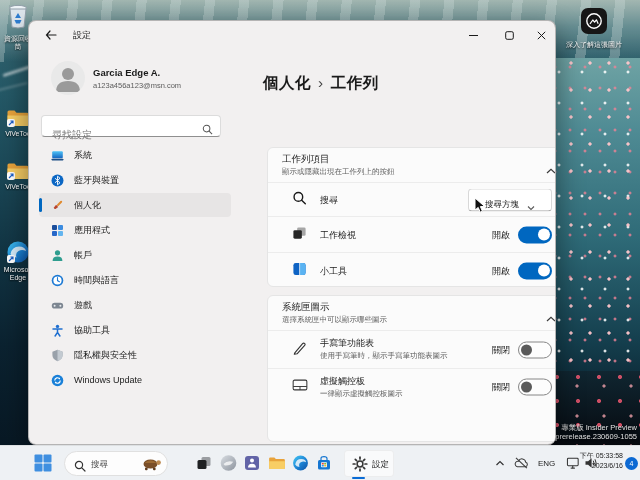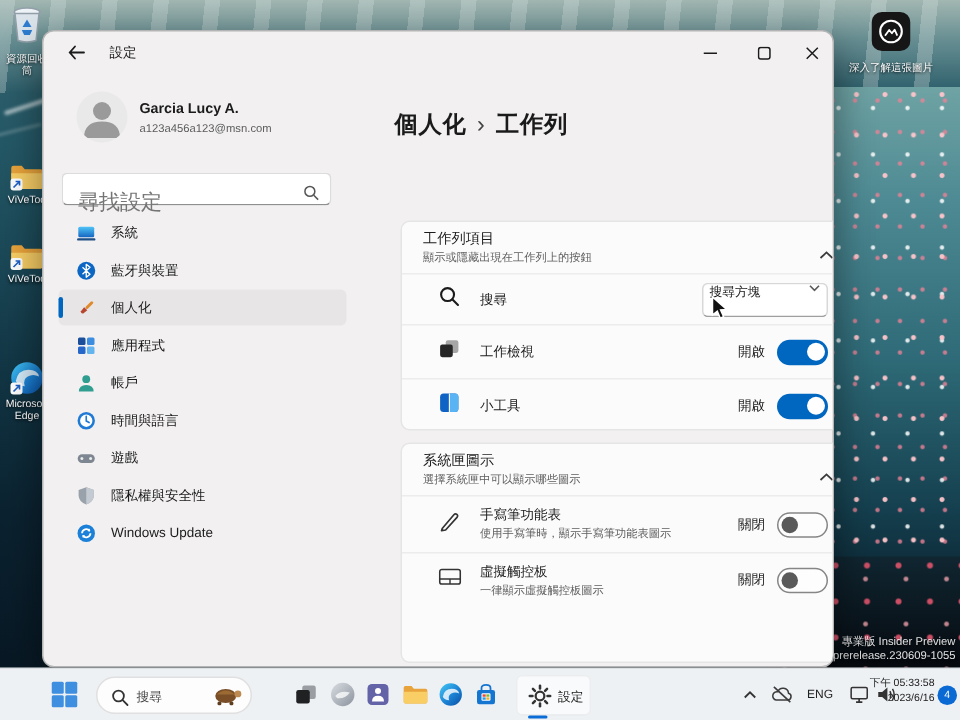--- a/index.html
+++ b/index.html
@@ -223,7 +223,7 @@
         <path d="M5 31 Q5 20 17 20 Q29 20 29 31 Z" fill="#9a9a9a"></path>
       </svg>
     </div>
-    <div class="pname">Garcia Lucy A.</div>
+    <div class="pname">Garcia Edge A.</div>
     <div class="pmail">a123a456a123@msn.com</div>
 
     <div class="sbox">

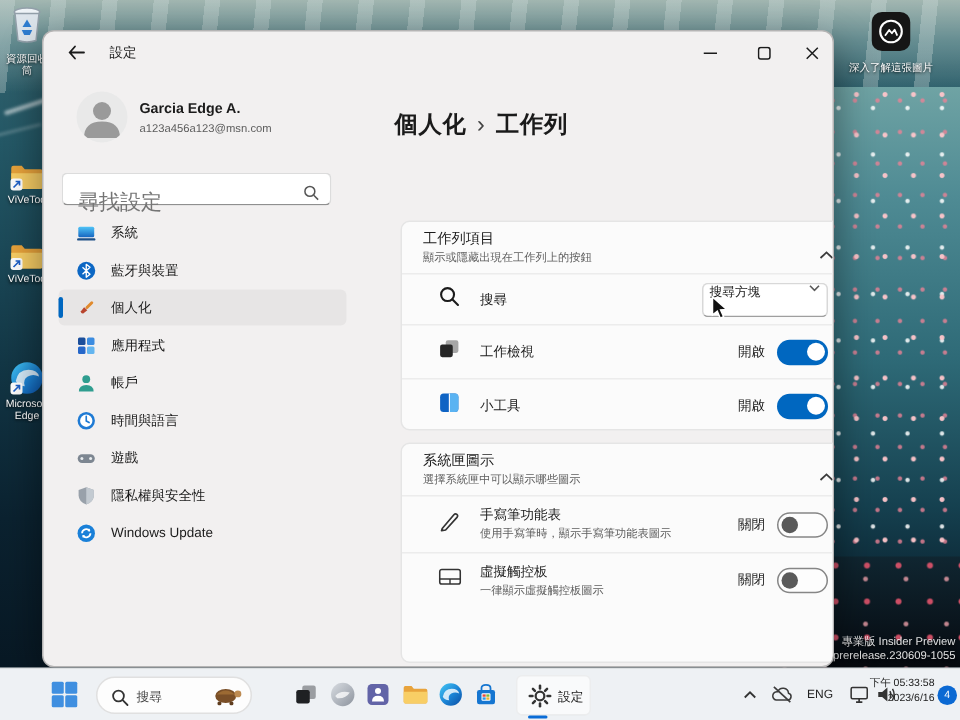--- a/index.html
+++ b/index.html
@@ -50,7 +50,7 @@
   .pname{position:absolute;left:64px;top:46px;font-size:9.5px;font-weight:700;color:#1b1b1b;}
   .pmail{position:absolute;left:64px;top:60px;font-size:7.5px;color:#5c5c5c;}
   .sbox{position:absolute;left:12px;top:94px;width:180px;height:22px;background:#fff;border:1px solid #dcdcdc;border-bottom-color:#8f8f8f;border-radius:4px;}
-  .sbox input{position:absolute;left:8px;top:1px;width:150px;height:34px;border:none;outline:none;font-size:14px;color:#333;background:transparent;}
+  .sbox input{position:absolute;left:8px;top:1px;width:150px;height:34px;border:none;outline:none;font-size:10px;color:#333;background:transparent;}
   .sbox .mag{position:absolute;right:7px;top:5px;}
   .nav{position:absolute;left:10px;top:122px;width:192px;}
   .navitem{position:relative;height:24px;margin-bottom:1px;display:flex;align-items:center;gap:10px;padding-left:12px;border-radius:4px;}

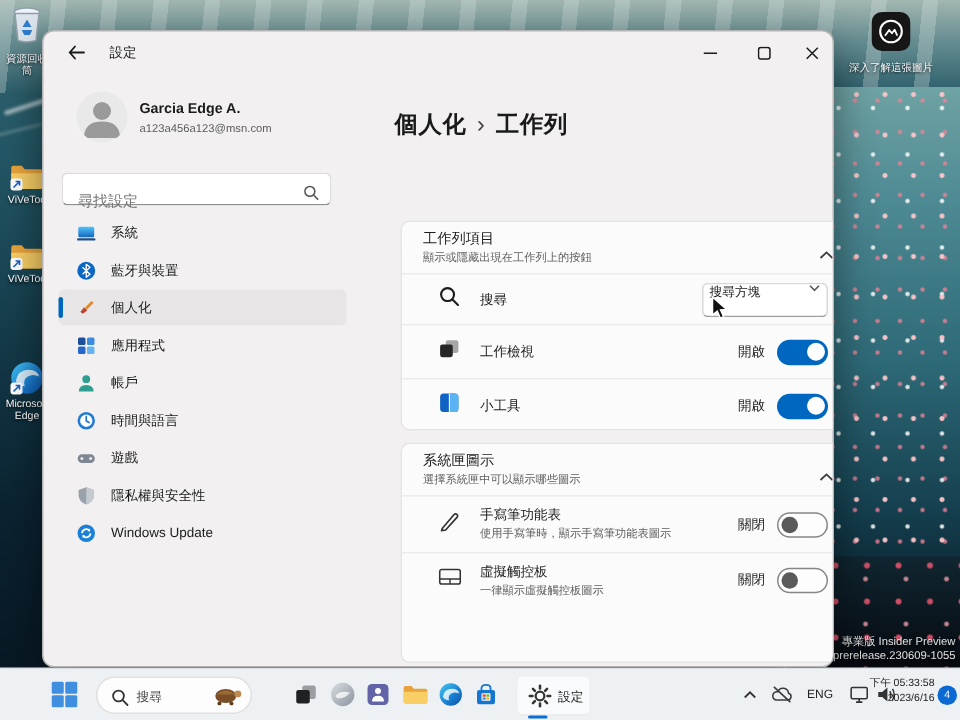--- a/index.html
+++ b/index.html
@@ -83,8 +83,8 @@
   .tgl.off{background:#fdfdfd;border:1px solid #868686;}
   .tgl.off .knob{position:absolute;left:2px;top:2px;width:11px;height:11px;border-radius:50%;background:#5a5a5a;}
   .dd{position:absolute;right:16px;top:50%;transform:translateY(-50%);height:23px;background:#fff;
-    border:1px solid #d8d8d8;border-bottom-color:#9f9f9f;border-radius:4px;display:flex;align-items:flex-start;
-    justify-content:space-between;padding:0 4px;}
+    border:1px solid #d8d8d8;border-bottom-color:#9f9f9f;border-radius:4px;display:flex;align-items:flex-end;
+    justify-content:space-between;padding:0 16px;}
   .dd .dv{font-size:8.5px;color:#1b1b1b;white-space:nowrap;}
 
   .cursor{position:absolute;left:474px;top:197px;z-index:9;}

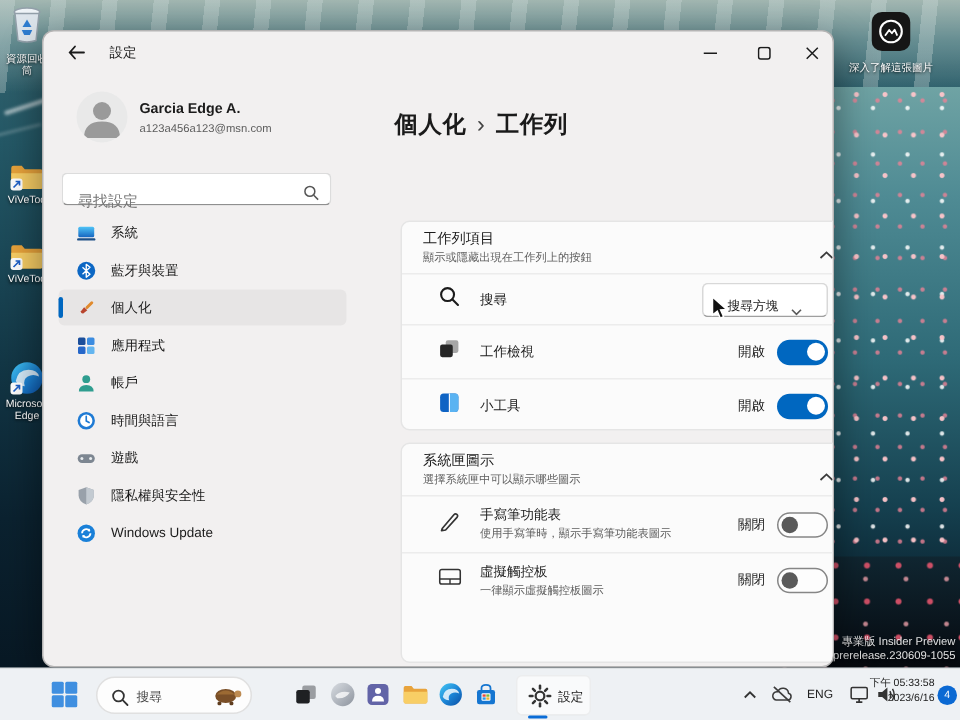--- a/index.html
+++ b/index.html
@@ -301,6 +301,13 @@
       </div>
       <div class="navitem">
         <svg width="13" height="13" viewBox="0 0 13 13">
+          <circle cx="6.5" cy="2.4" r="1.7" fill="#1f6fd0"></circle>
+          <path d="M2 5 H11 M6.5 5 V8.4 M6.5 8.4 L4.1 12 M6.5 8.4 L8.9 12" stroke="#1f6fd0" stroke-width="1.5" fill="none" stroke-linecap="round"></path>
+        </svg>
+        <span class="nlabel">協助工具</span>
+      </div>
+      <div class="navitem">
+        <svg width="13" height="13" viewBox="0 0 13 13">
           <path d="M6.5 0.8 L11.6 2.7 V6.1 Q11.6 10.3 6.5 12.3 Q1.4 10.3 1.4 6.1 V2.7 Z" fill="#99a1aa"></path>
           <path d="M6.5 0.8 L11.6 2.7 V6.1 Q11.6 10.3 6.5 12.3 Z" fill="#c3cad1"></path>
         </svg>

